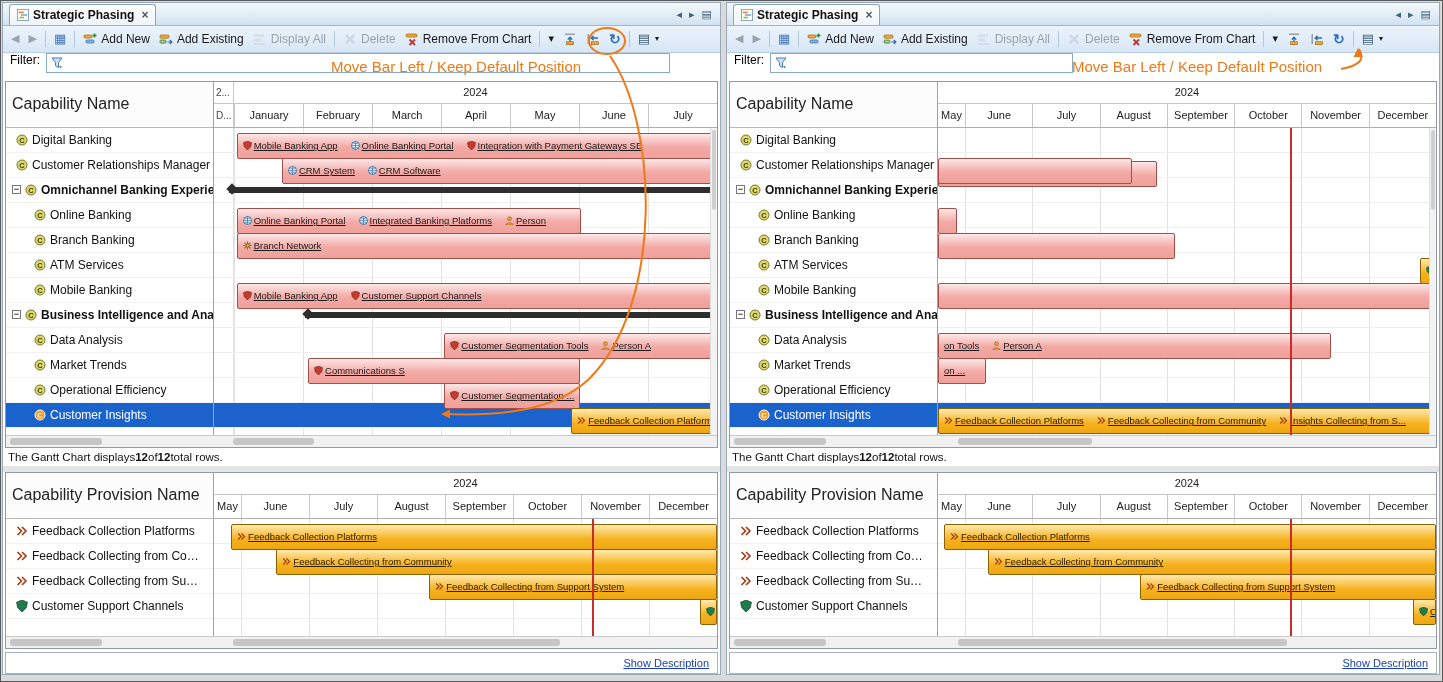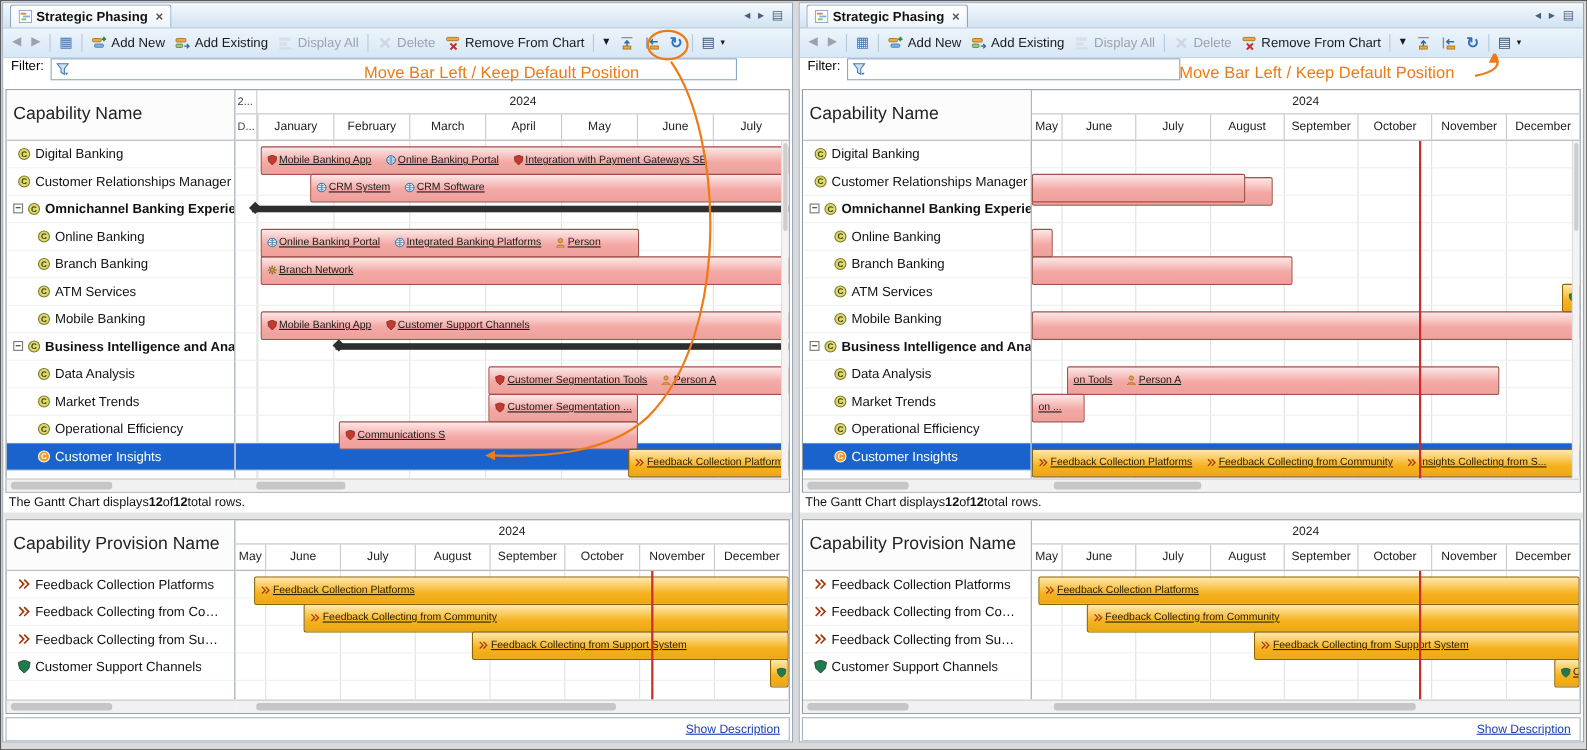--- a/index.html
+++ b/index.html
@@ -993,7 +993,7 @@
             </div>
             <div class="trow" data-name="timeline-row"></div>
             <div class="trow" data-name="timeline-row">
-              <div class="bar task" data-name="task-bar" style="left: 0%; width: 79%; margin-left: 32px;">
+              <div class="bar task" data-name="task-bar" style="left: 0%; width: 79%;">
                 <span class="blab" data-name="bar-label">
                   <span data-name="bar-label-text">on Tools</span>
                 </span>

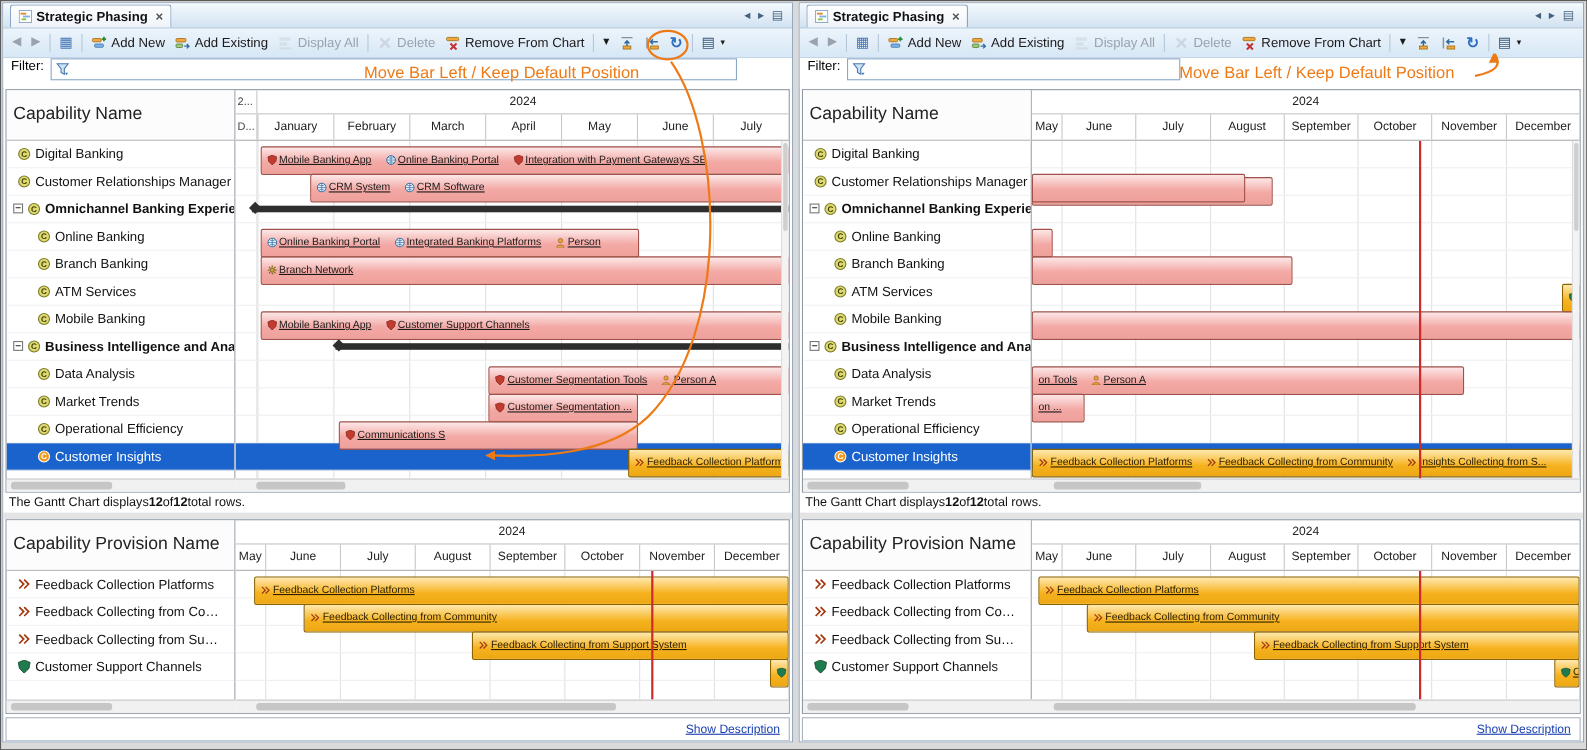--- a/index.html
+++ b/index.html
@@ -505,26 +505,26 @@
               </div>
             </div>
             <div class="trow" data-name="timeline-row">
-              <div class="bar task" data-name="task-bar" style="left: 45.8%; width: 27%;">
+              <div class="bar task" data-name="task-bar" style="left: 18.7%; width: 54%;">
                 <span class="blab" data-name="bar-label">
                   <span class="icon" data-name="shield-icon">
                     <svg viewBox="0 0 10 11">
                       <path d="M5 0 L10 2 L9 7 L5 11 L1 7 L0 2 Z" fill="#c23b2e" stroke="#5e120c" stroke-width="0.6"></path>
                     </svg>
                   </span>
-                  <span data-name="bar-label-text">Customer Segmentation ...</span>
-                </span>
-              </div>
-            </div>
-            <div class="trow" data-name="timeline-row">
-              <div class="bar task" data-name="task-bar" style="left: 18.7%; width: 54%;">
+                  <span data-name="bar-label-text">Communications S</span>
+                </span>
+              </div>
+            </div>
+            <div class="trow" data-name="timeline-row">
+              <div class="bar task" data-name="task-bar" style="left: 45.8%; width: 27%;">
                 <span class="blab" data-name="bar-label">
                   <span class="icon" data-name="shield-icon">
                     <svg viewBox="0 0 10 11">
                       <path d="M5 0 L10 2 L9 7 L5 11 L1 7 L0 2 Z" fill="#c23b2e" stroke="#5e120c" stroke-width="0.6"></path>
                     </svg>
                   </span>
-                  <span data-name="bar-label-text">Communications S</span>
+                  <span data-name="bar-label-text">Customer Segmentation ...</span>
                 </span>
               </div>
             </div>

